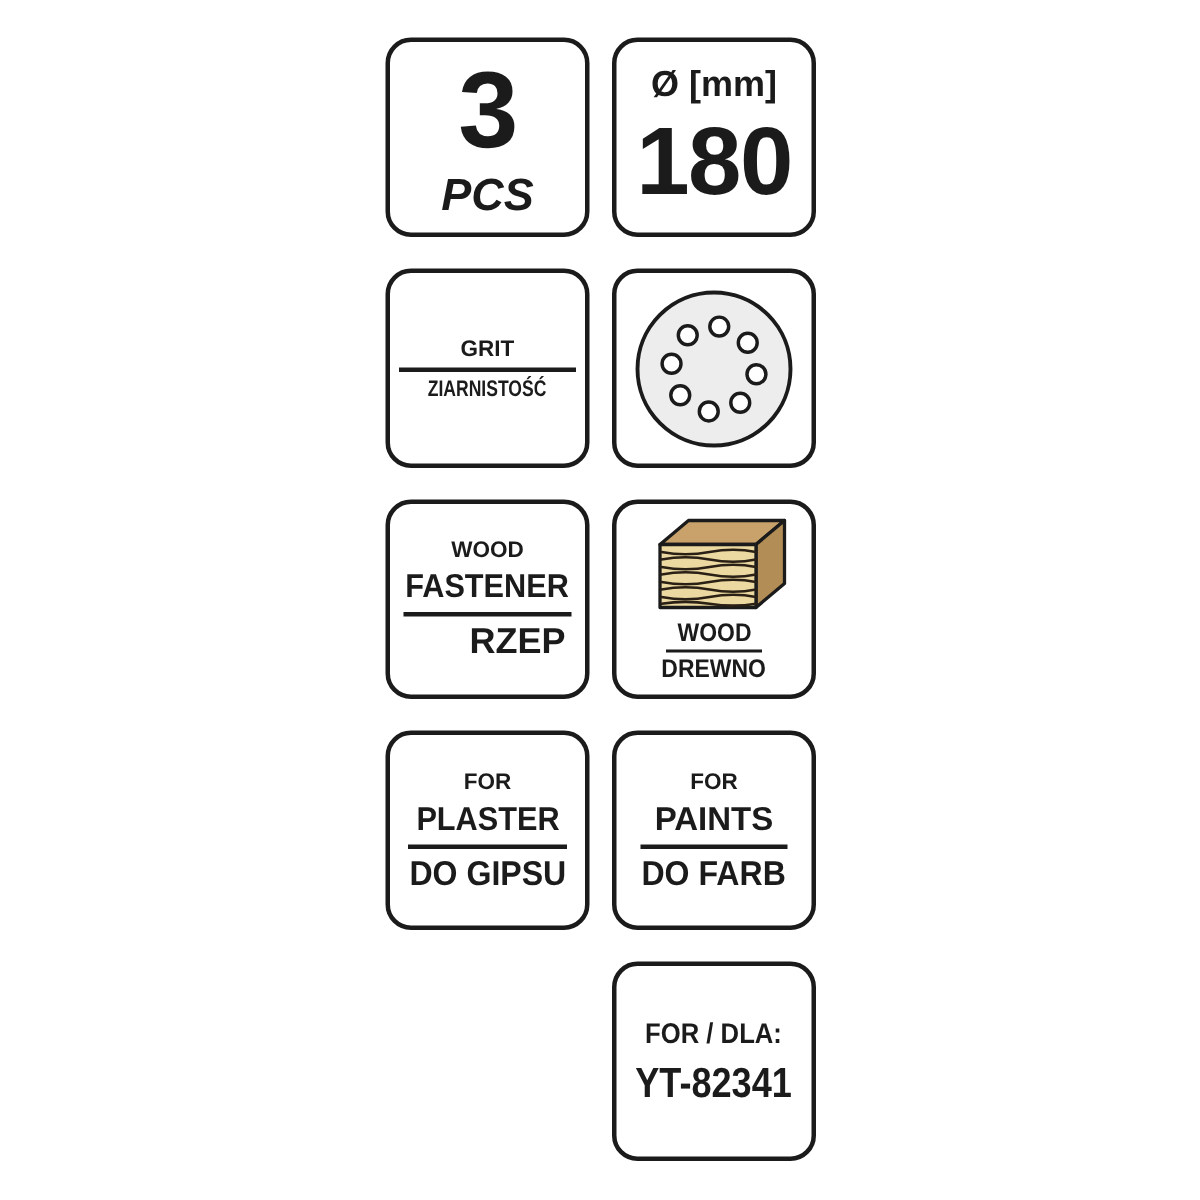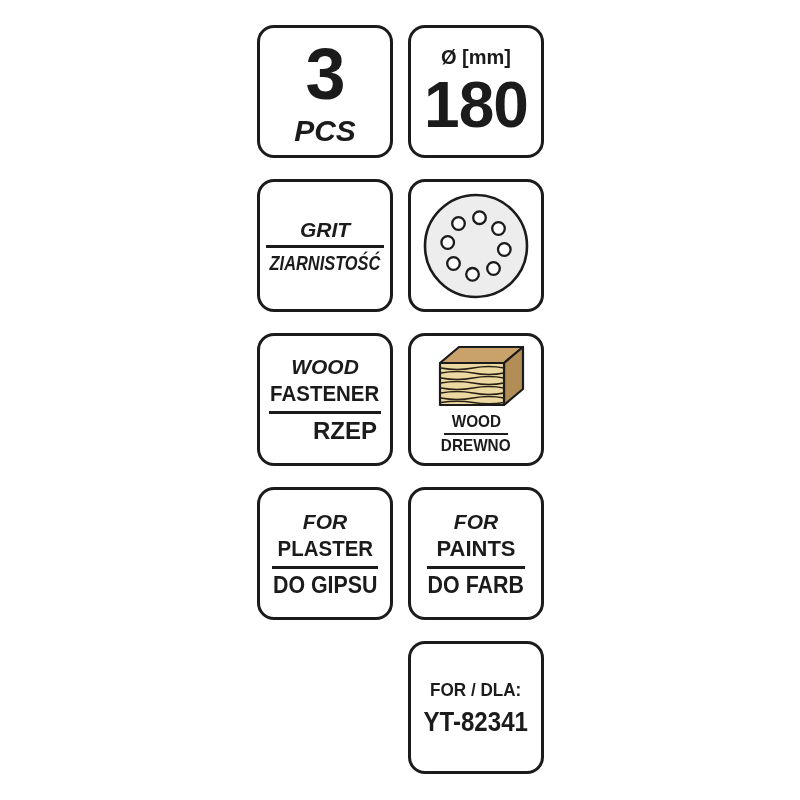--- a/index.html
+++ b/index.html
@@ -58,7 +58,7 @@
   .t-huge   { font-size: 72px; letter-spacing: -1px; }
   .t-value  { font-size: 64px; letter-spacing: -1px; margin-top: 6px; }
   .t-unit   { font-size: 30px; margin-top: 6px; font-style: italic; }
-  .t-dia    { font-size: 20px; }
+  .t-dia    { font-size: 24px; }
   .t-line21 { font-size: 21px; font-style: italic; }
   .t-line22 { font-size: 22px; margin-top: 6px; }
   .t-pl23   { font-size: 23px; text-align: right; }

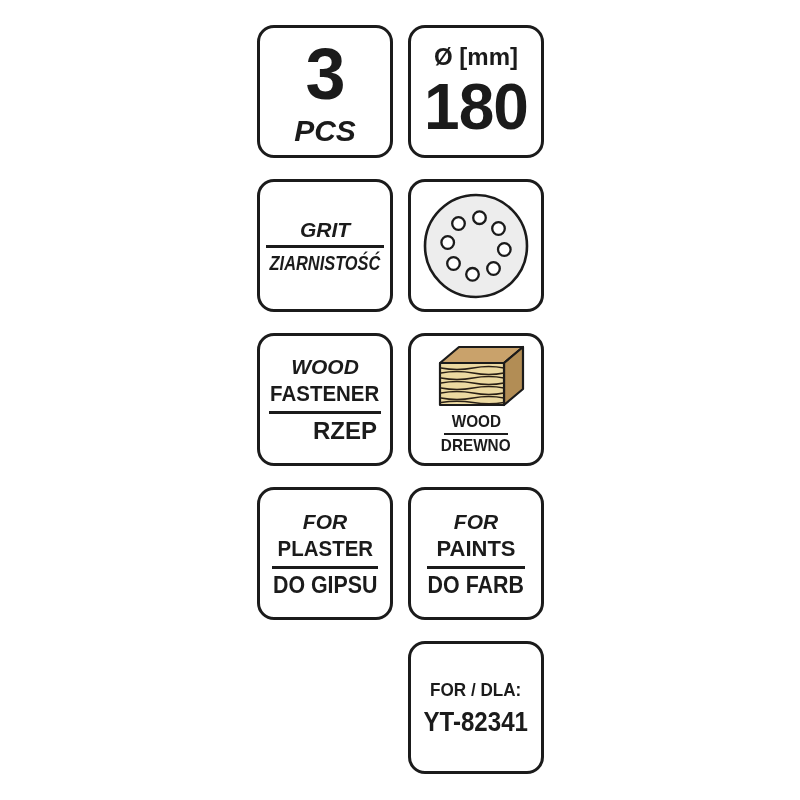--- a/index.html
+++ b/index.html
@@ -59,7 +59,7 @@
   .t-value  { font-size: 64px; letter-spacing: -1px; margin-top: 6px; }
   .t-unit   { font-size: 30px; margin-top: 6px; font-style: italic; }
   .t-dia    { font-size: 24px; }
-  .t-line21 { font-size: 21px; font-style: italic; }
+  .t-line21 { font-size: 15px; }
   .t-line22 { font-size: 22px; margin-top: 6px; }
   .t-pl23   { font-size: 23px; text-align: right; }
   .t-rzep   { font-size: 24px; margin-left: 40px; }

